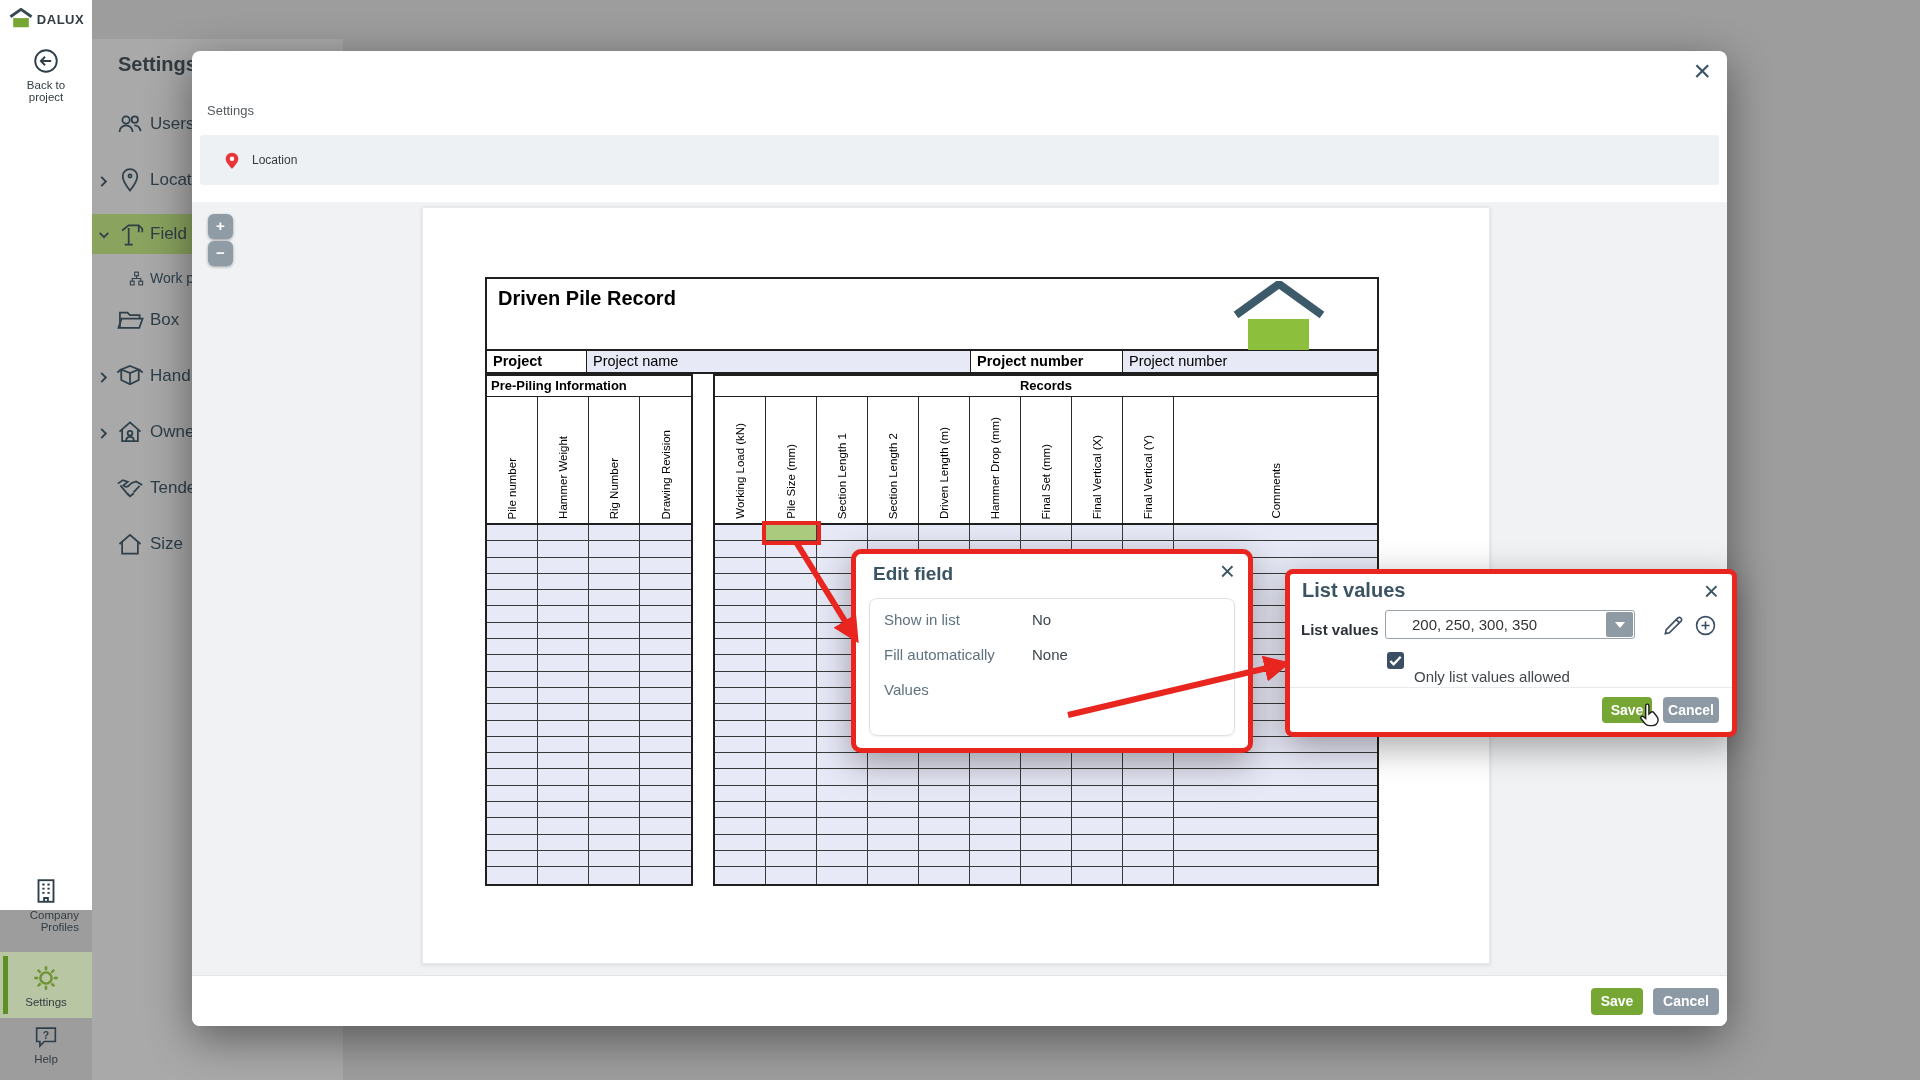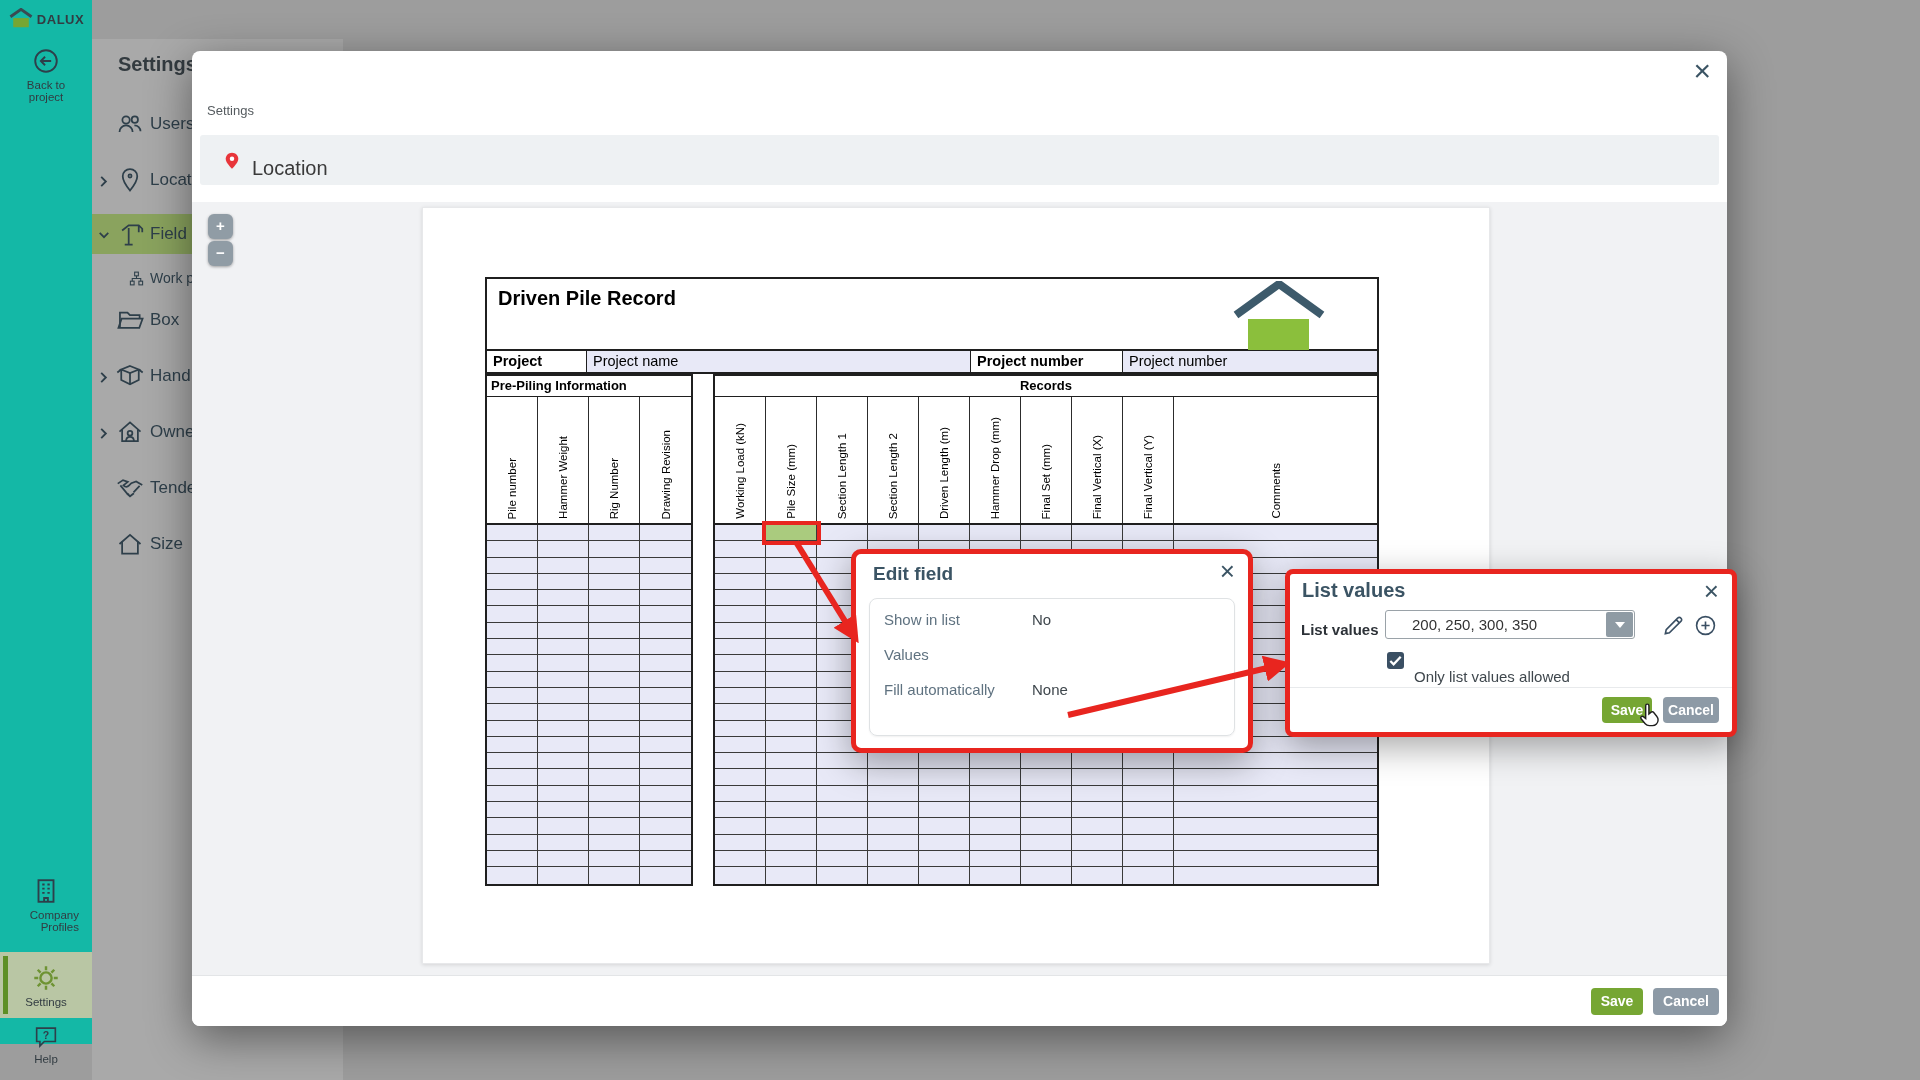--- a/index.html
+++ b/index.html
@@ -14,7 +14,7 @@
   .avatar { width:24px; height:24px; border-radius:50%; background:#7fa9c0; border:1px solid rgba(255,255,255,.55); color:#fff; font-size:10px; font-weight:bold; display:flex; align-items:center; justify-content:center; }
 
   
-  .rail { position:absolute; left:0; top:0; width:92px; height:1044px; background:#14b8a6; }
+  .rail { position:absolute; left:0; top:0; width:92px; height:910px; background:#ffffff; }
   .logo { position:absolute; top:8px; left:0; width:92px; display:flex; align-items:center; justify-content:center; gap:3px; }
   .logo-text { font-size:13px; font-weight:bold; color:#323c42; letter-spacing:.5px; }
   .rail-item { position:absolute; left:0; width:92px; display:flex; flex-direction:column; align-items:center; gap:3px; color:#323c42; font-size:11.5px; text-align:center; cursor:pointer; }

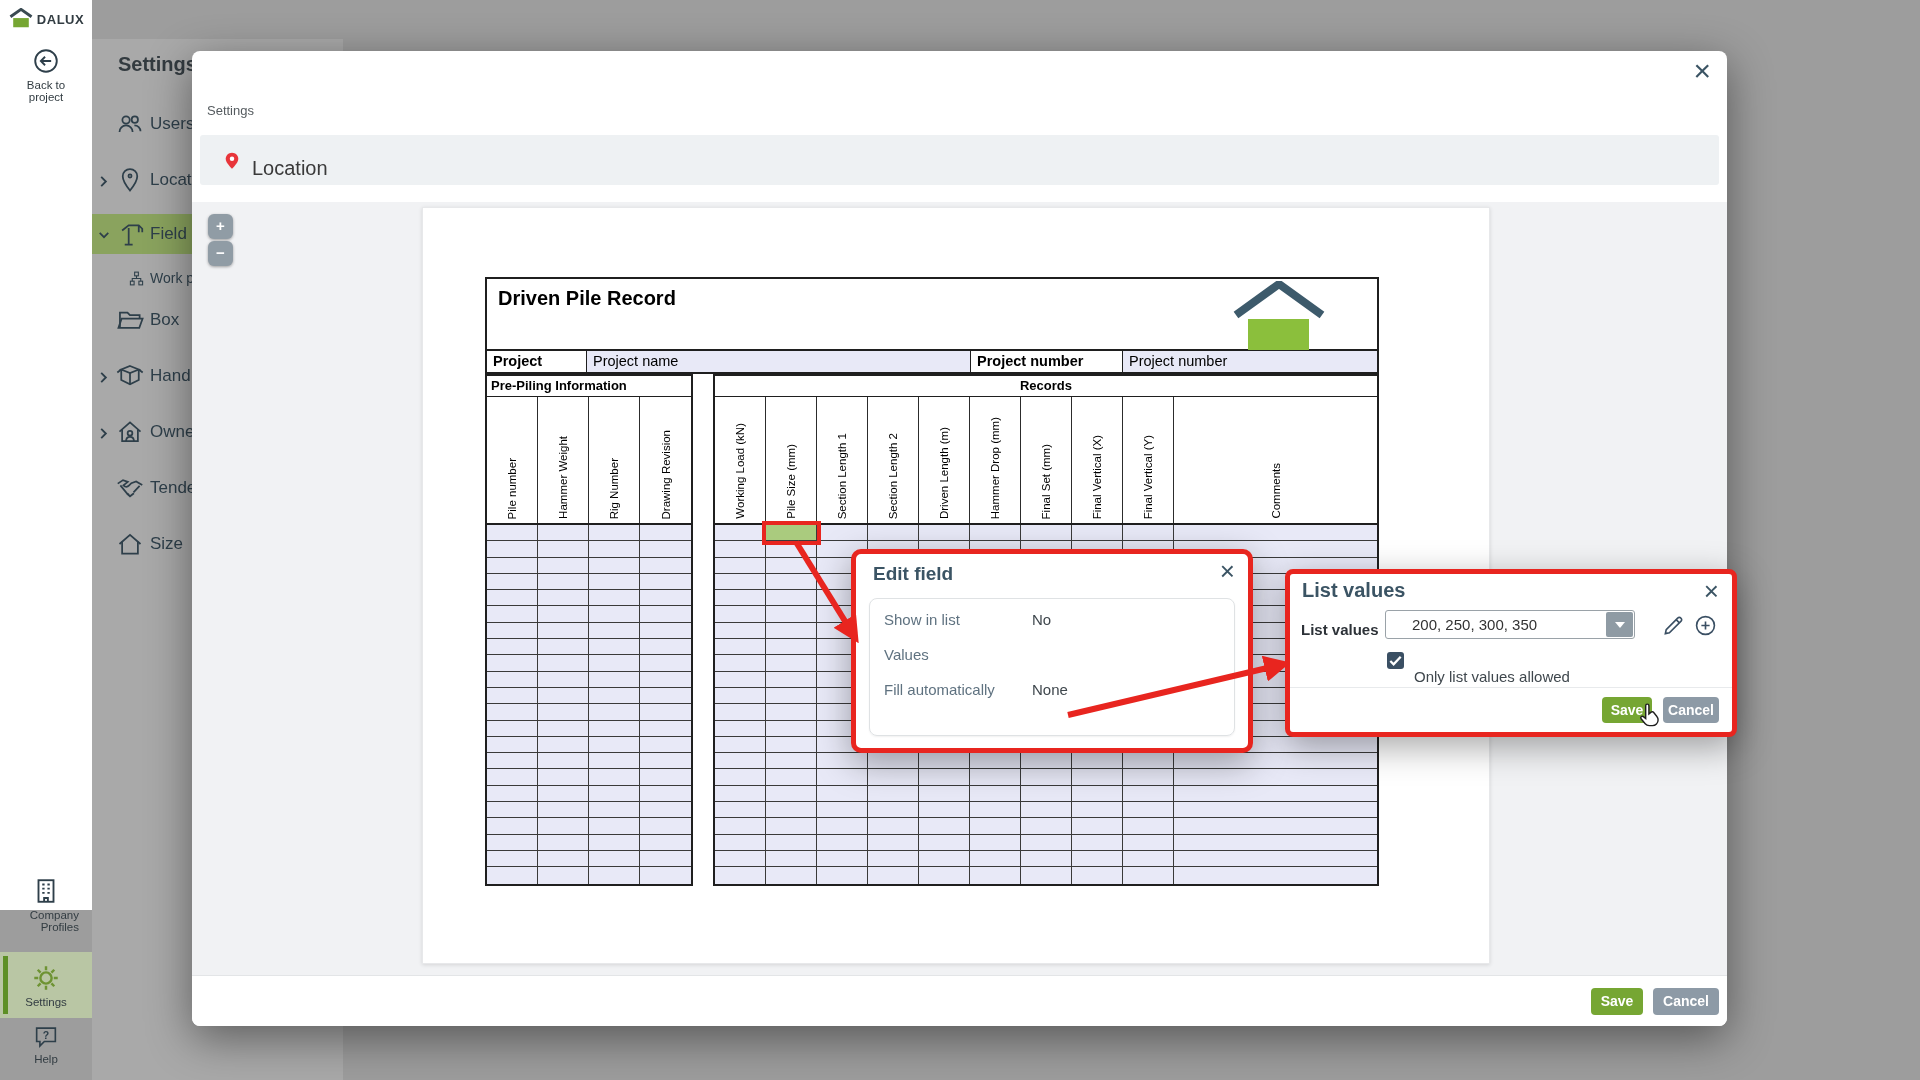--- a/index.html
+++ b/index.html
@@ -48,7 +48,7 @@
   .modal-subtitle { position:absolute; left:15px; top:52px; font-size:13px; color:#555b5f; }
   .location-row { position:absolute; left:8px; top:84px; width:1519px; height:50px; background:#eef1f3; border-radius:3px; cursor:pointer; }
   .location-pin { position:absolute; left:23px; top:14px; width:18px; height:23px; }
-  .location-label { position:absolute; left:52px; top:8px; line-height:50px; font-size:20px; color:#3a3a3a; }
+  .location-label { position:absolute; left:52px; top:0; line-height:50px; font-size:12px; color:#3a3a3a; }
   .modal-content { position:absolute; left:0; top:151px; width:1535px; height:773px; background:#f1f2f4; }
   .zoombtn { position:absolute; left:16px; width:25px; height:25px; border-radius:6px; background:#909ca5; color:#fff; font-size:15px; font-weight:bold; text-align:center; line-height:24px; box-shadow:0 1px 3px rgba(0,0,0,.35); cursor:pointer; }
   .zoom-in { top:12px; } .zoom-out { top:39px; }

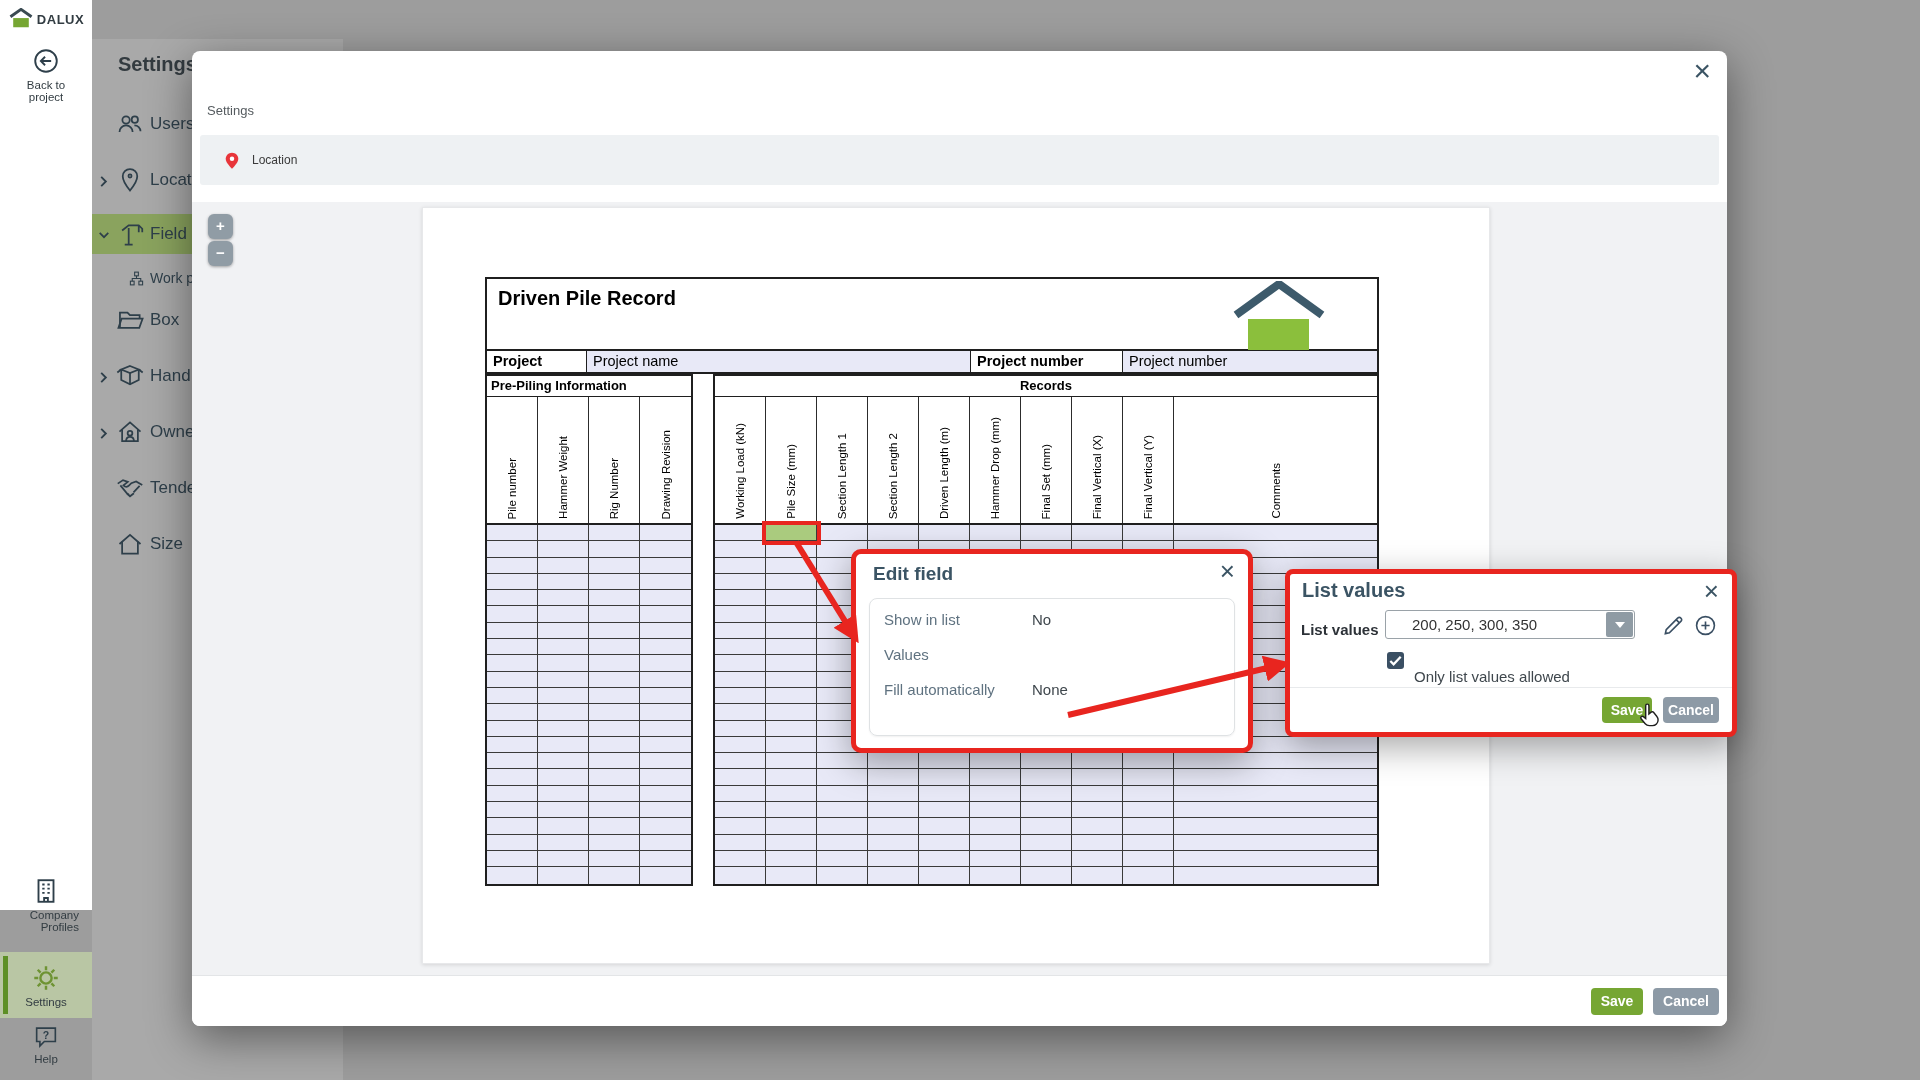--- a/index.html
+++ b/index.html
@@ -745,12 +745,12 @@
           <span class="ef-value">No</span>
         </div>
         <div class="ef-row">
+          <span class="ef-label">Fill automatically</span>
+          <span class="ef-value">None</span>
+        </div>
+        <div class="ef-row">
           <span class="ef-label">Values</span>
           <span class="ef-value"></span>
-        </div>
-        <div class="ef-row">
-          <span class="ef-label">Fill automatically</span>
-          <span class="ef-value">None</span>
         </div>
       </div>
   </div>

